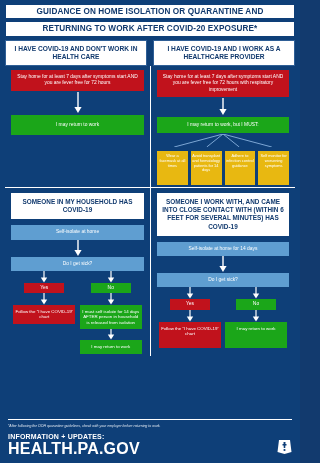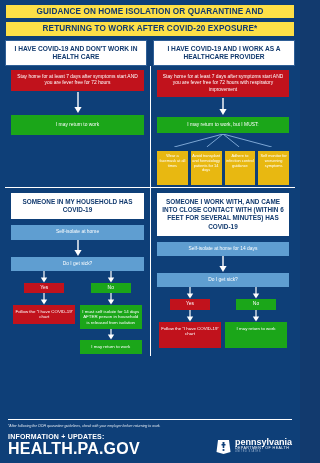--- a/index.html
+++ b/index.html
@@ -17,7 +17,7 @@
   }
   
   .hdr-band {
-    background: #fde047;
+    background: #ffffff;
     color: #123a6e;
     text-align: center;
     font-weight: bold;

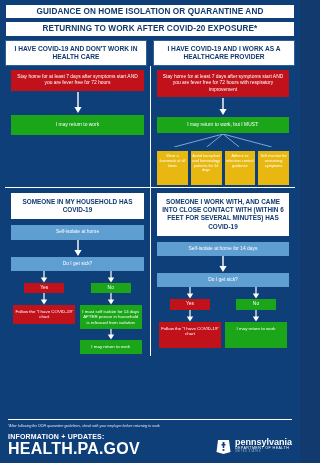--- a/index.html
+++ b/index.html
@@ -251,11 +251,6 @@
           <path d="M11 14 L19 14 L19 17 L11 17 Z" fill="#0e3f78"></path>
           <circle cx="15" cy="26" r="2.2" fill="#0e3f78"></circle>
         </svg>
-        <div class="logo-text">
-          <div class="l1">pennsylvania</div>
-          <div class="l2">DEPARTMENT OF HEALTH</div>
-          <div class="l3">UNITED STATES</div>
-        </div>
       </div>
     </div>
   </div>

